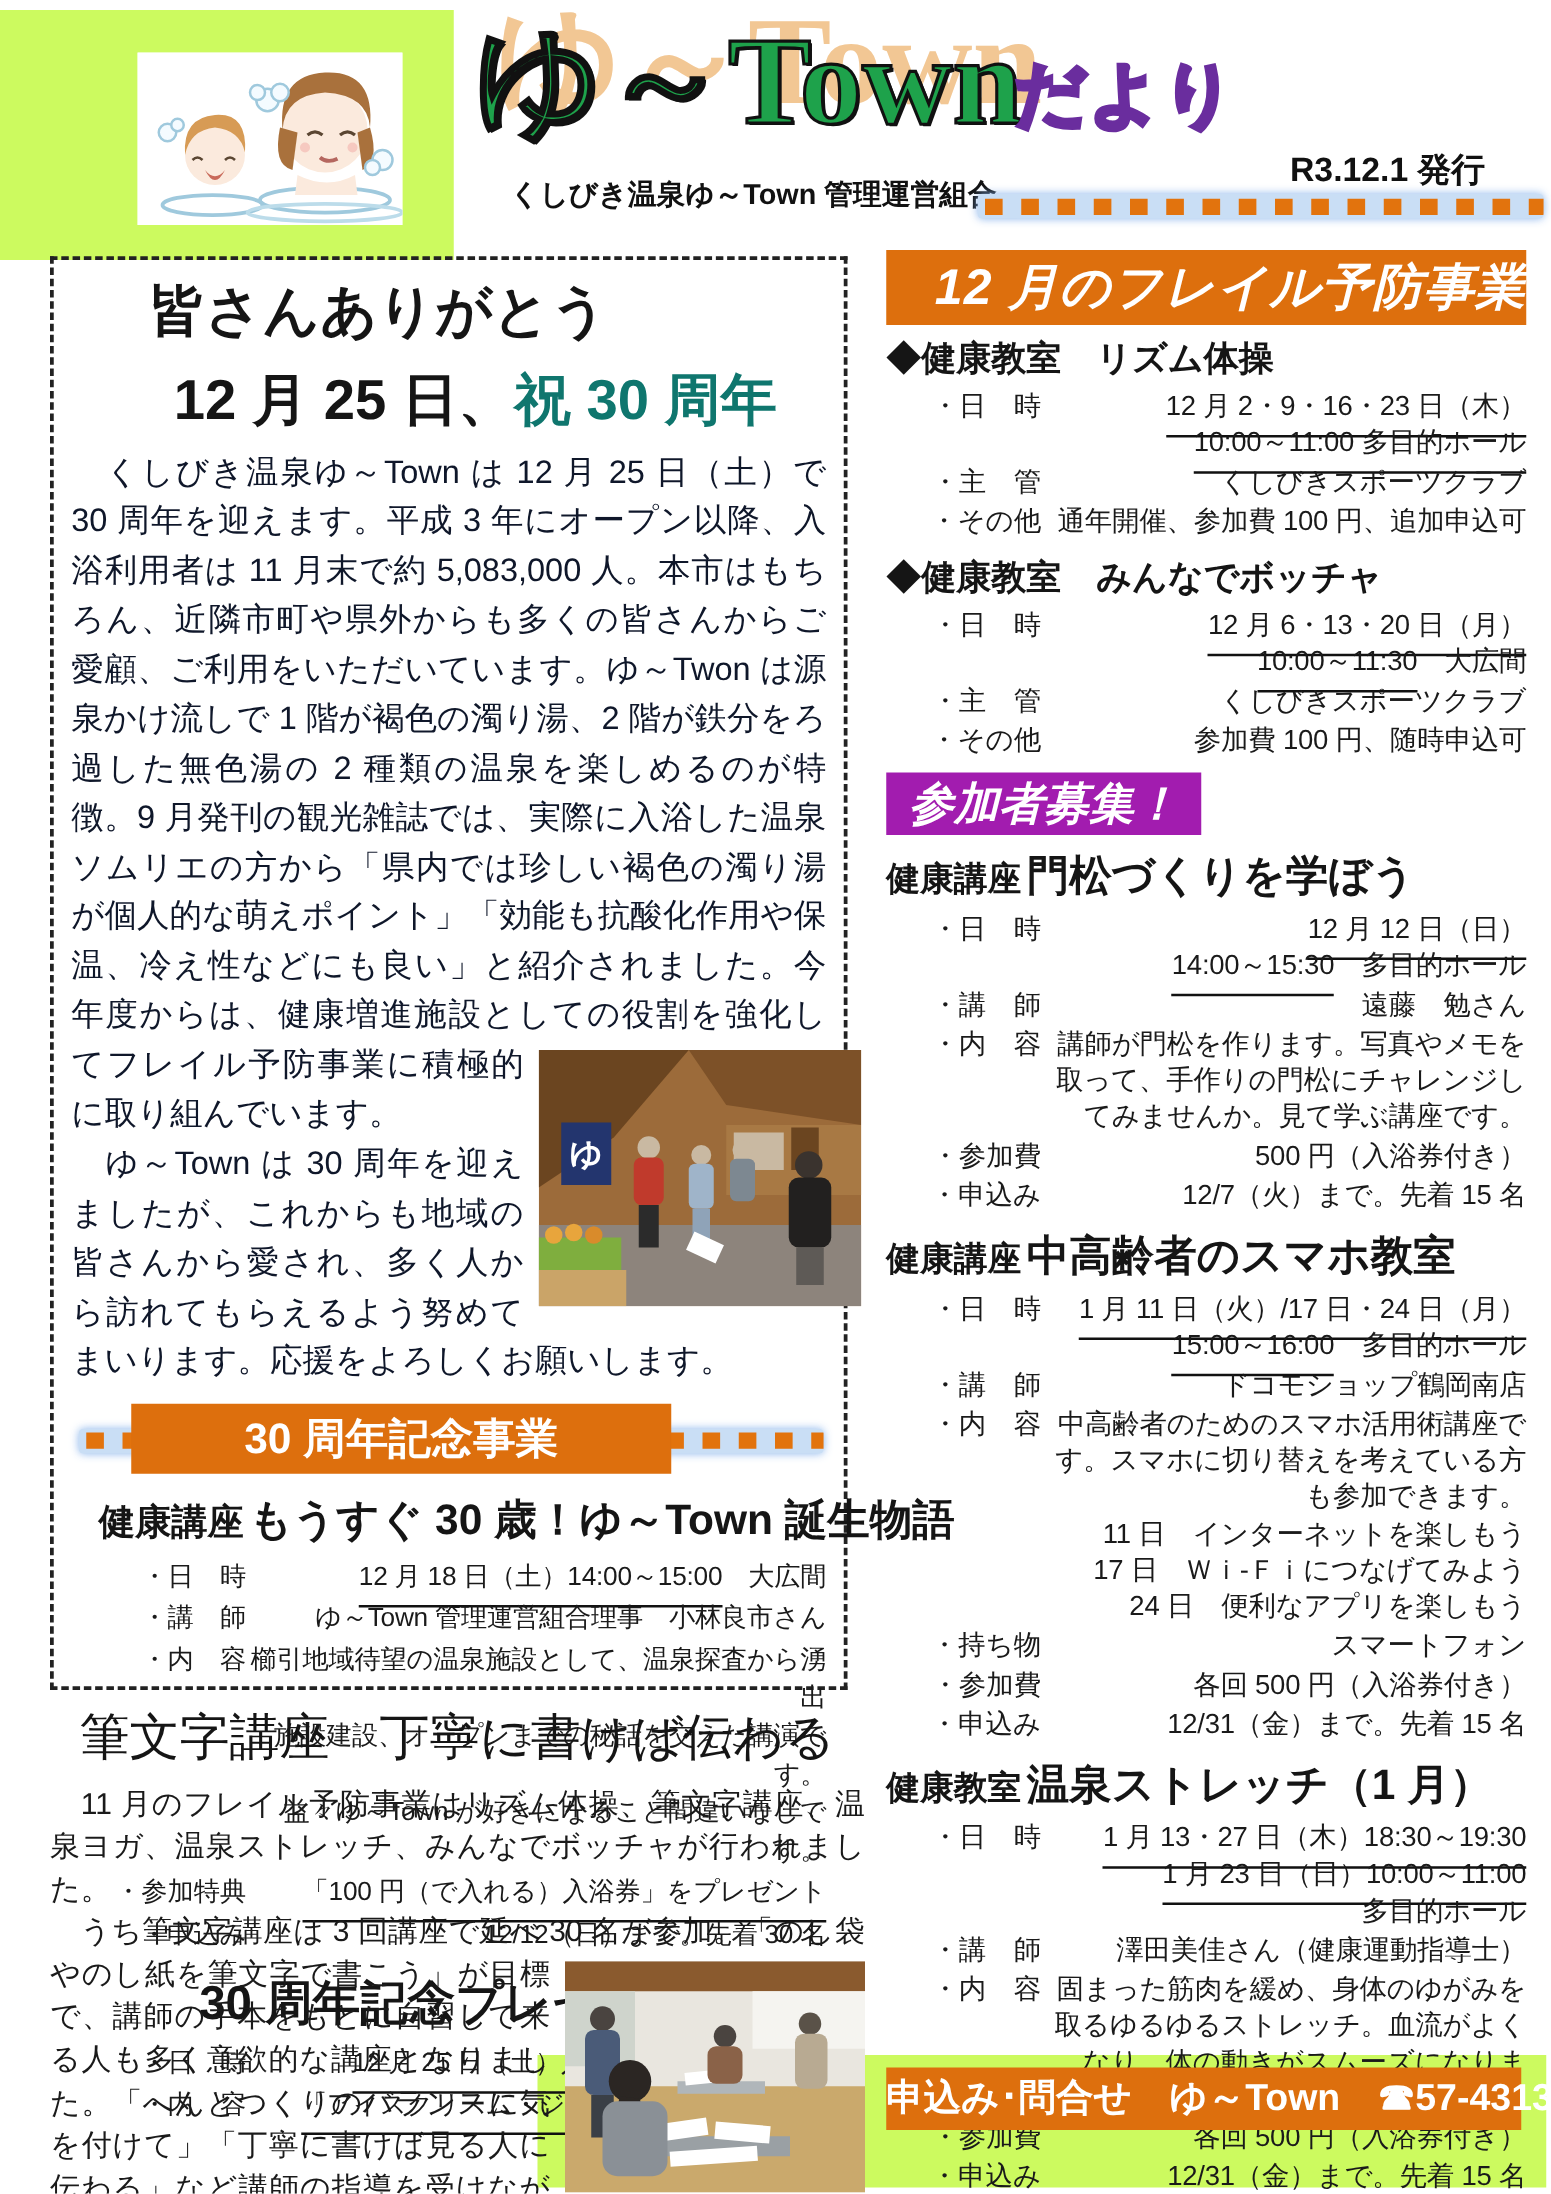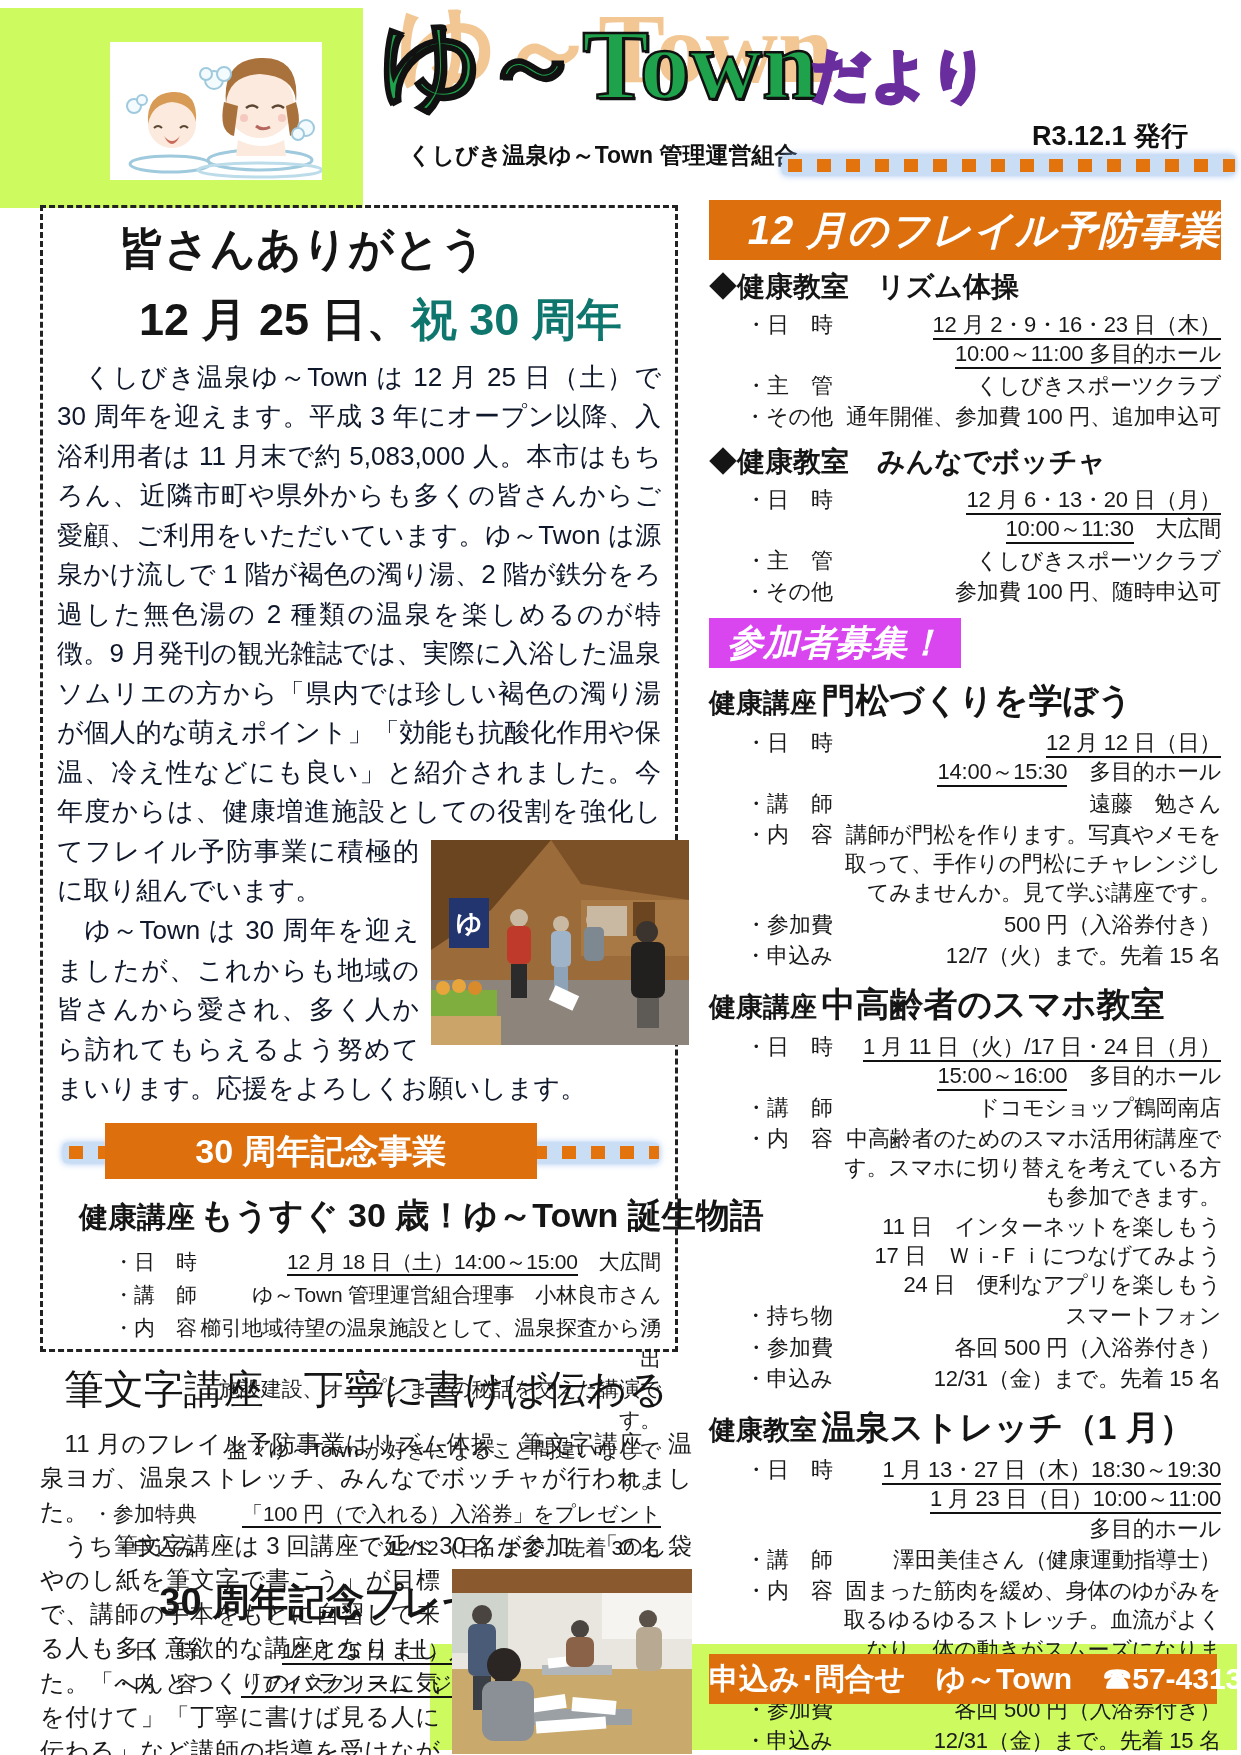--- a/index.html
+++ b/index.html
@@ -42,7 +42,7 @@
   .row .lbl{flex:none;width:140px;}
   .row .val{flex:1;letter-spacing:-0.2px;}
   .vline{display:block;}
-  .u{border-bottom:2px solid #111;padding-bottom:1px;}
+  .u{border-bottom:2px solid #111;padding-bottom:11px;}
   .present-title{font-size:38px;font-weight:bold;text-align:center;margin:14px 0 8px 0;}
   
   .fude{position:absolute;left:40px;top:1362px;width:652px;}

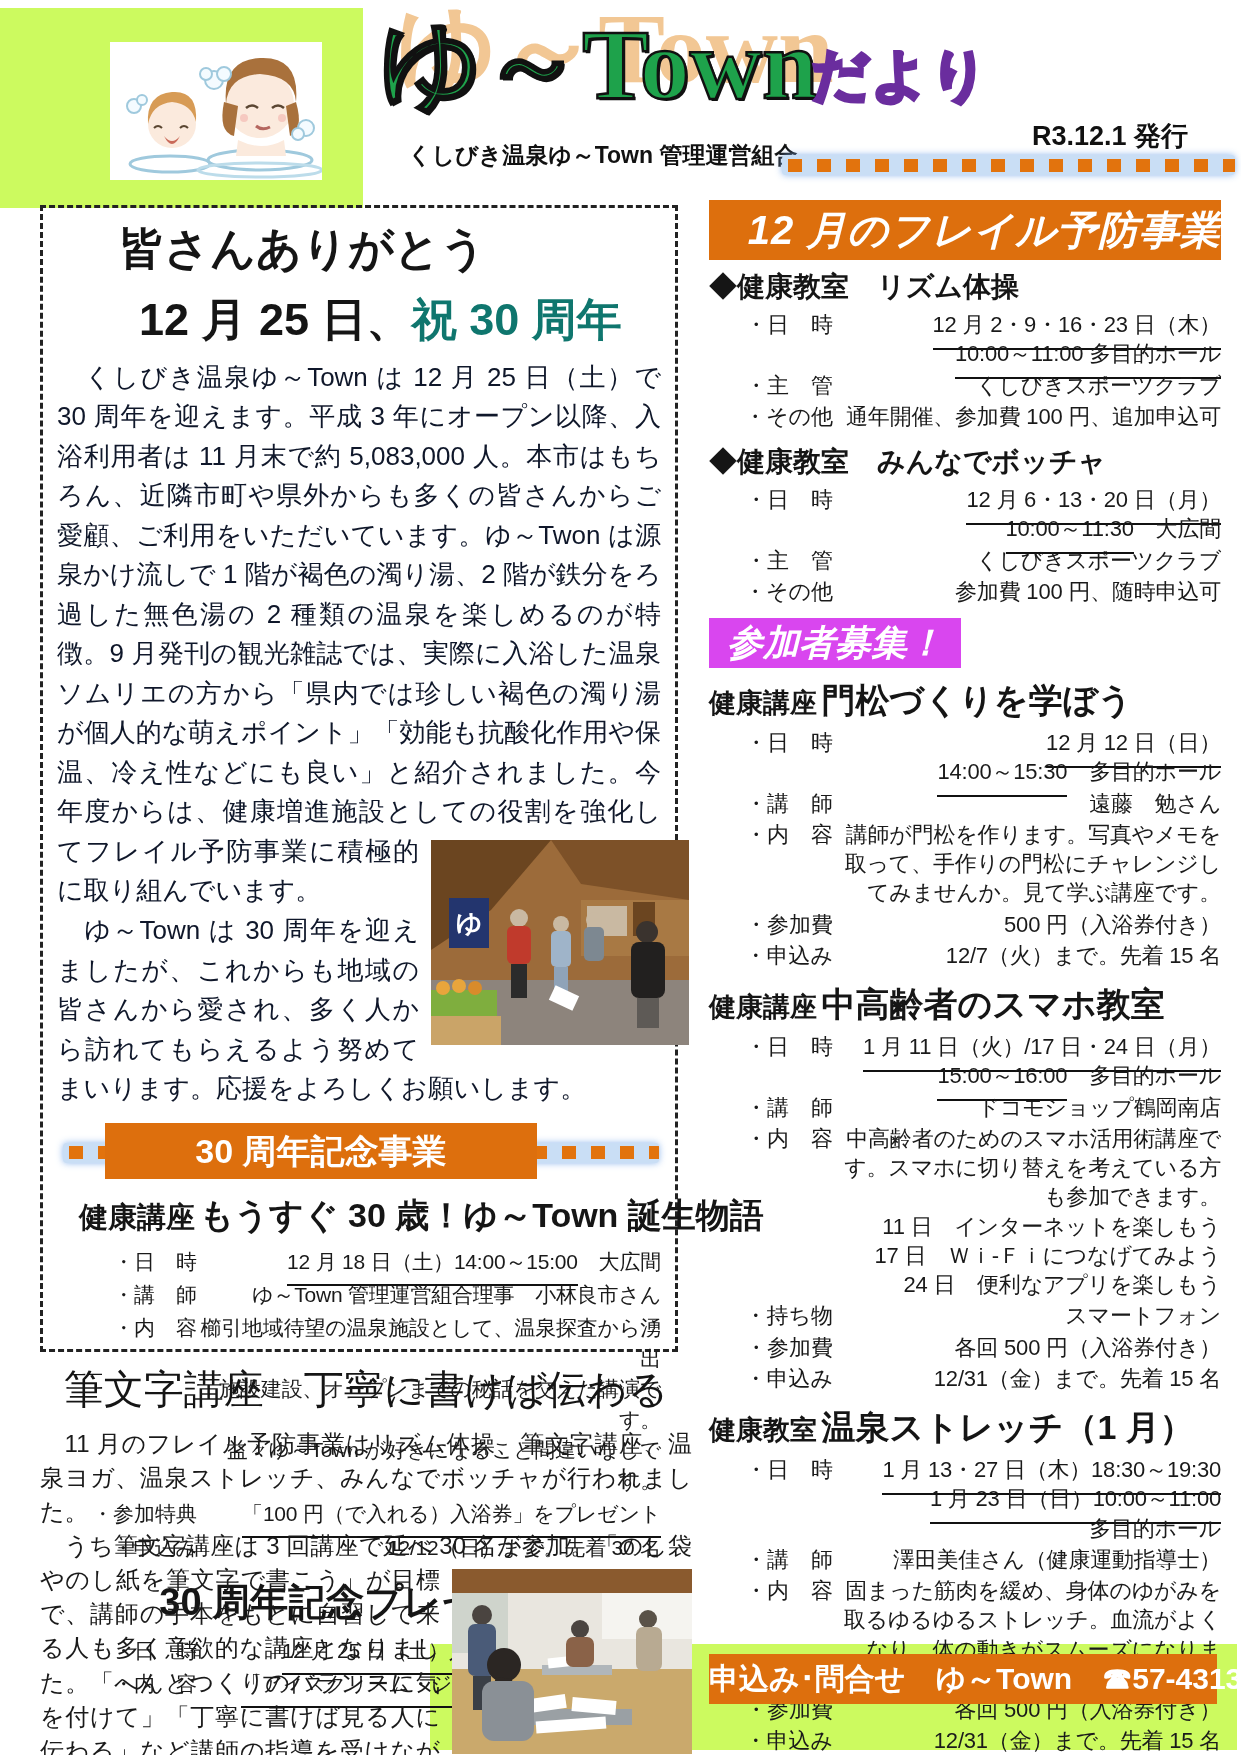--- a/index.html
+++ b/index.html
@@ -60,7 +60,7 @@
   .sec-head .sh-title{font-size:34px;font-weight:bold;}
   .right-col .row{font-size:22px;line-height:1.33;margin:2px 0;}
   .right-col .row .lbl{width:124px;}
-  .banner-recruit{background:#d946ef;color:#fff;font-size:36px;font-weight:bold;font-style:italic;
+  .banner-recruit{background:#a21caf;color:#fff;font-size:36px;font-weight:bold;font-style:italic;
         width:252px;height:50px;line-height:50px;text-align:center;margin:12px 0 4px 0;}
   
   .green-bottom{position:absolute;left:430px;top:1644px;width:807px;height:106px;background:#ccfa5f;}

